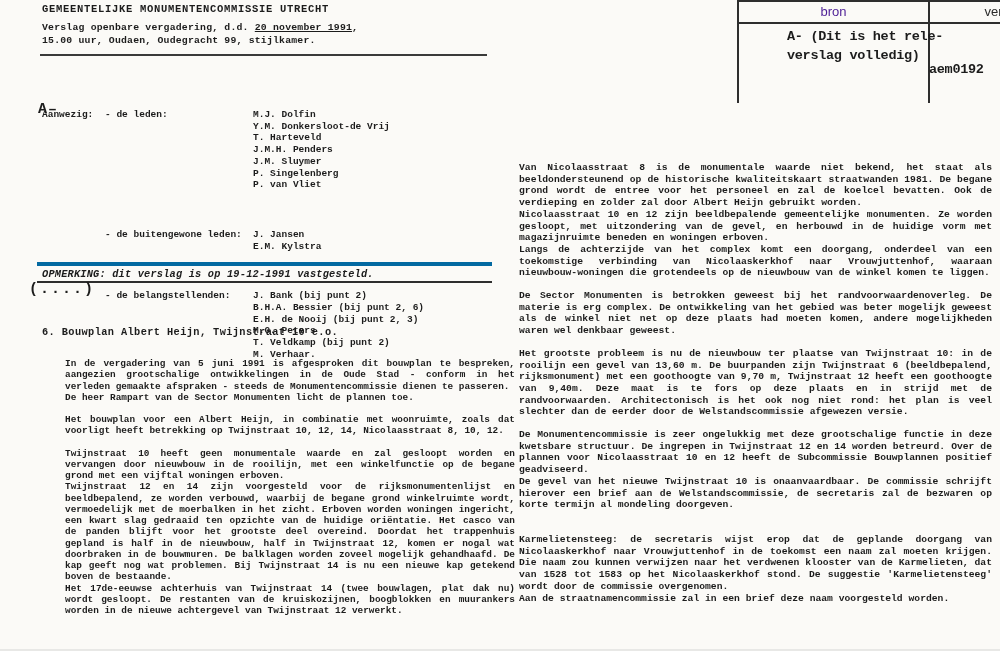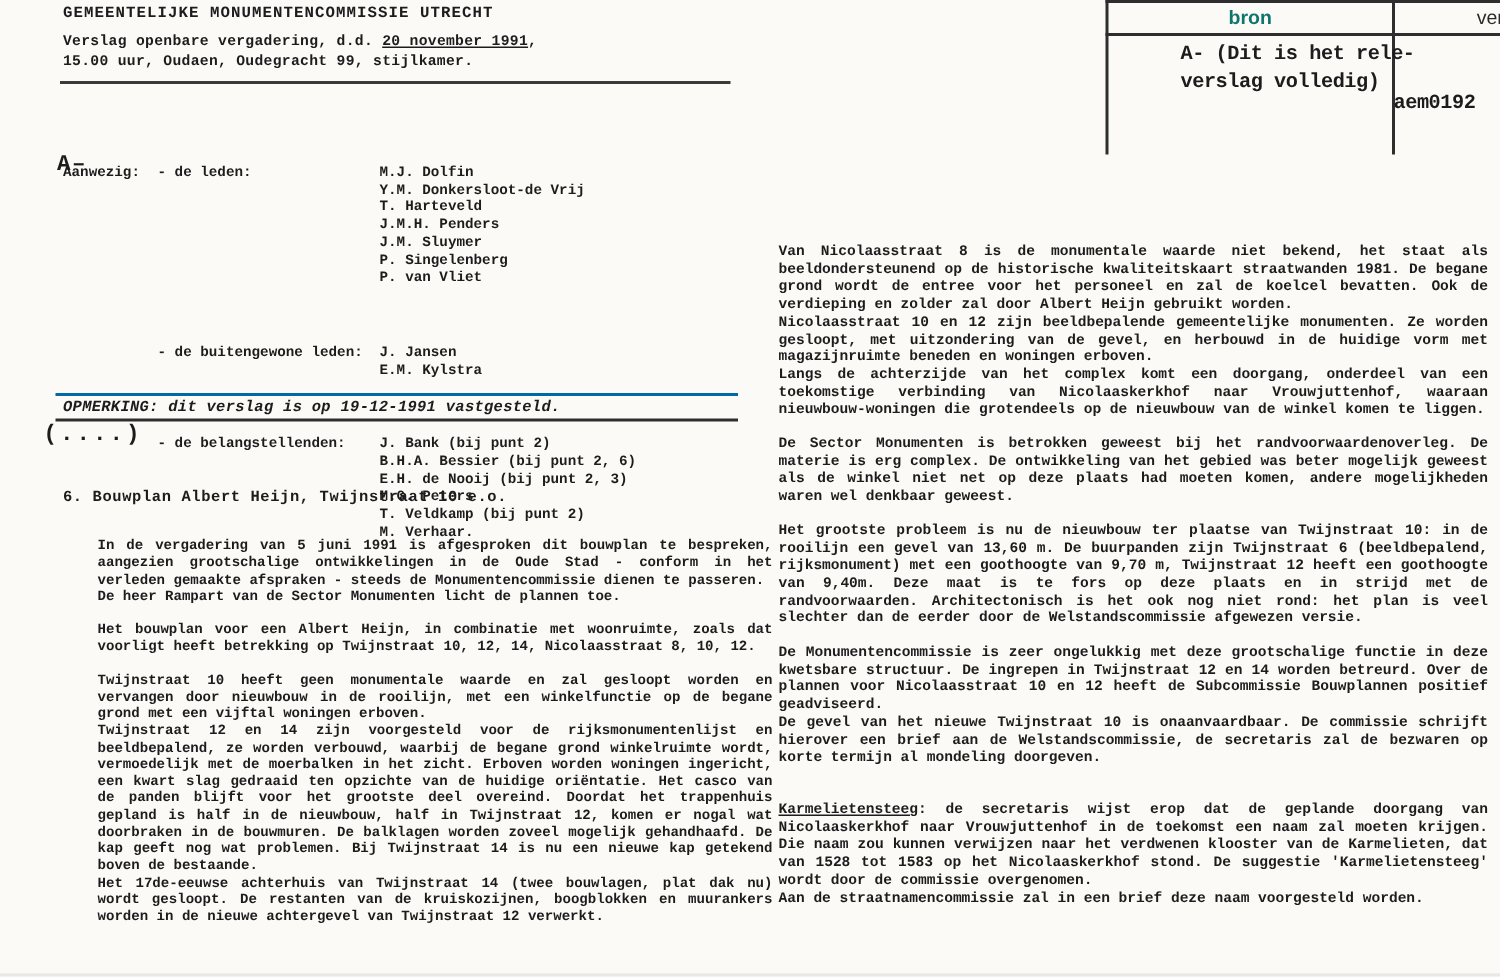--- a/index.html
+++ b/index.html
@@ -22,7 +22,7 @@
   .s-left{left:737px;top:0;width:2px;height:103px;}
   .s-div{left:928px;top:0;width:2px;height:103px;}
   .s-hrule{left:737px;top:22px;width:263px;height:2px;}
-  .s-h1{left:739px;top:4px;width:189px;text-align:center;font-family:"Liberation Sans",sans-serif;font-weight:bold;font-size:13px;color:#0f766e;}
+  .s-h1{left:739px;top:4px;width:189px;text-align:center;font-family:"Liberation Sans",sans-serif;font-weight:normal;font-size:13px;color:#4c1d95;}
   .s-h2{left:930px;top:4px;width:70px;text-align:center;font-family:"Liberation Sans",sans-serif;font-weight:normal;font-size:13px;color:#2a2a2a;white-space:nowrap;padding-left:44px;}
   .s-note{left:748px;top:27px;font-size:13.5px;line-height:19px;letter-spacing:-0.3px;white-space:pre;margin-left:39px;}
   .s-code{left:929px;top:62px;font-size:13.5px;letter-spacing:-0.3px;}

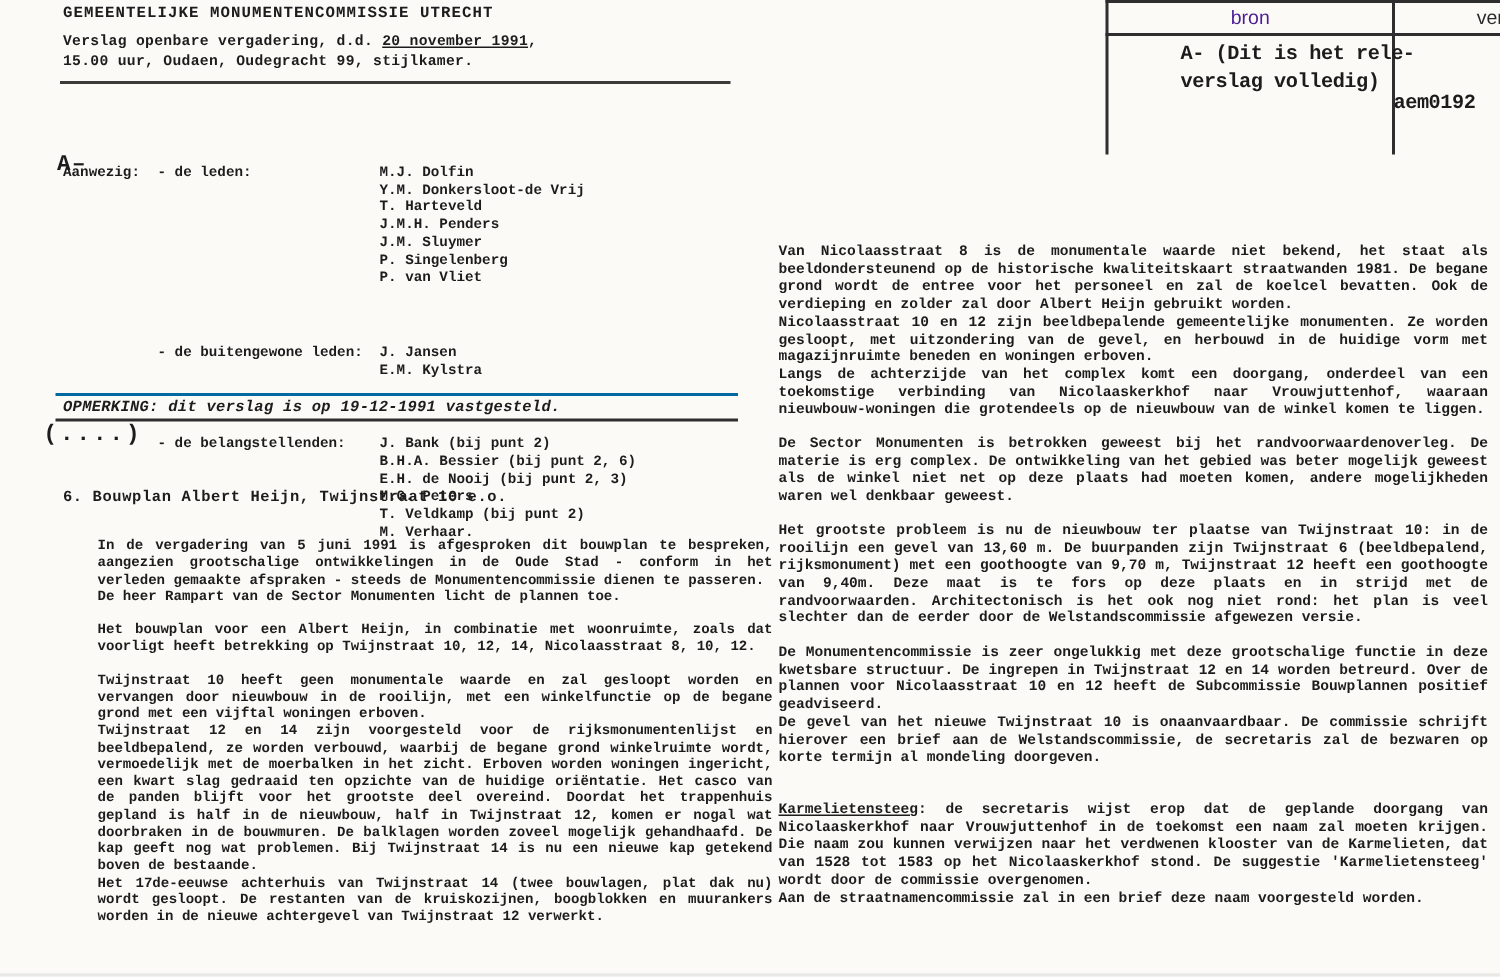--- a/index.html
+++ b/index.html
@@ -34,7 +34,7 @@
   .att-names{flex:1;}
   .amark{left:38px;top:101px;font-size:15px;letter-spacing:1px;}
   
-  .opmerking{left:37px;top:262px;width:450px;border-top:2px solid #0369a1;border-bottom:2px solid #2e2e2e;
+  .opmerking{left:37px;top:262px;width:450px;border-top:4px solid #0369a1;border-bottom:2px solid #2e2e2e;
     font-size:10.3px;font-style:italic;padding:2px 0 1px 5px;letter-spacing:0.2px;white-space:nowrap;}
   .emark{left:29px;top:281px;font-size:15px;letter-spacing:2px;}
   

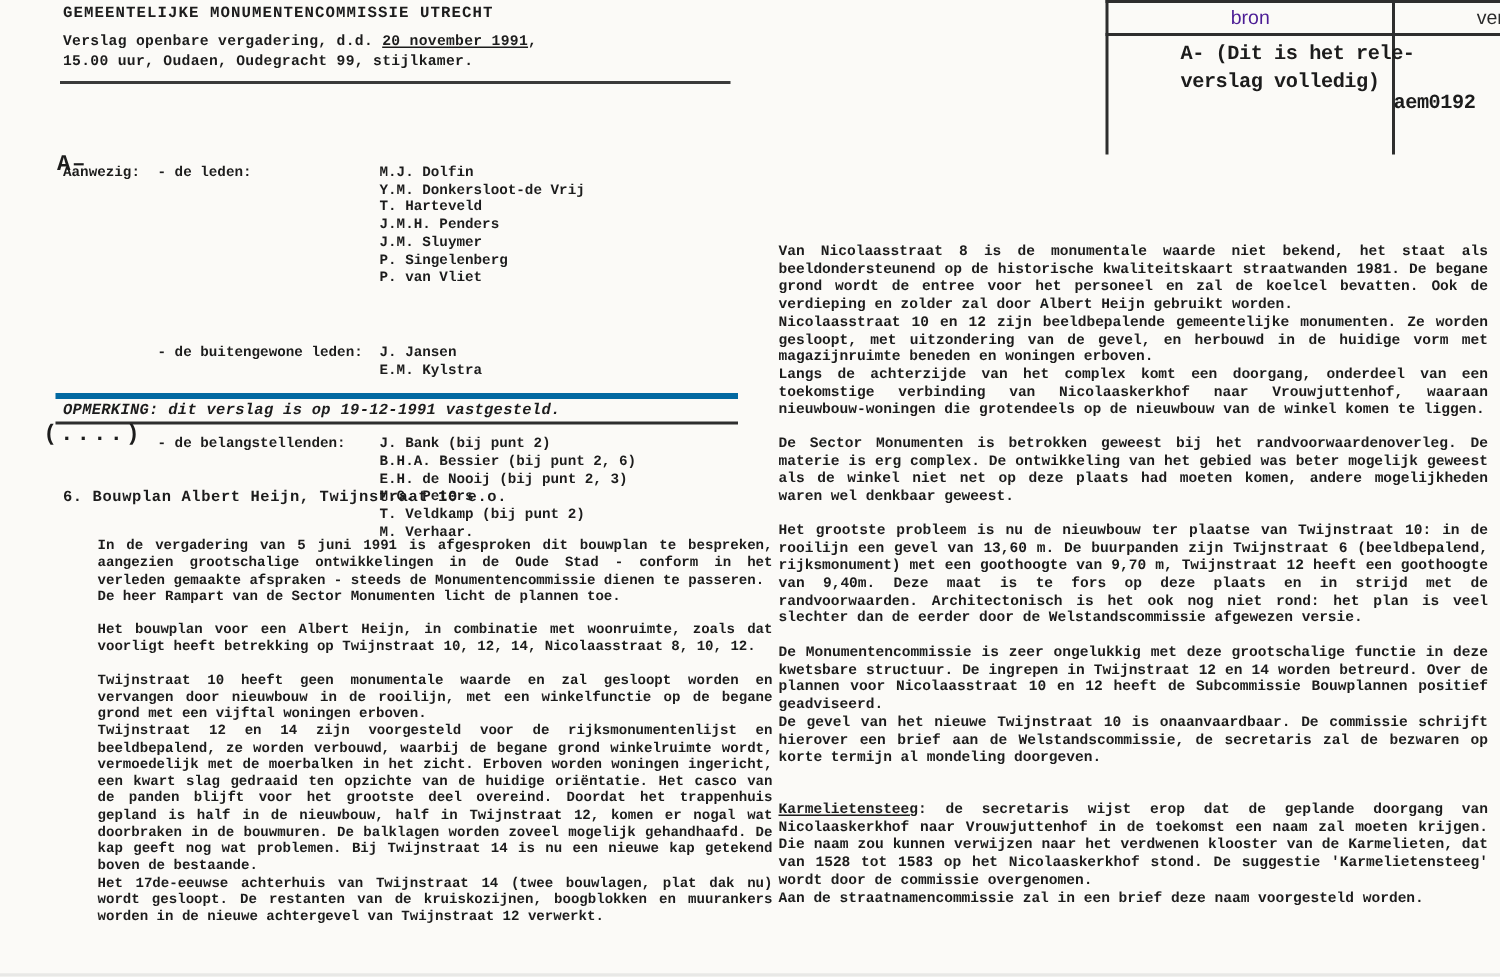--- a/index.html
+++ b/index.html
@@ -45,7 +45,7 @@
   .para{margin:0;}
   .para.gap{margin-top:11px;}
   .para.gap-lg{margin-top:23px;}
-  .lead{text-decoration:underline;}
+  .lead{}
 </style>
 </head>
 <body>

